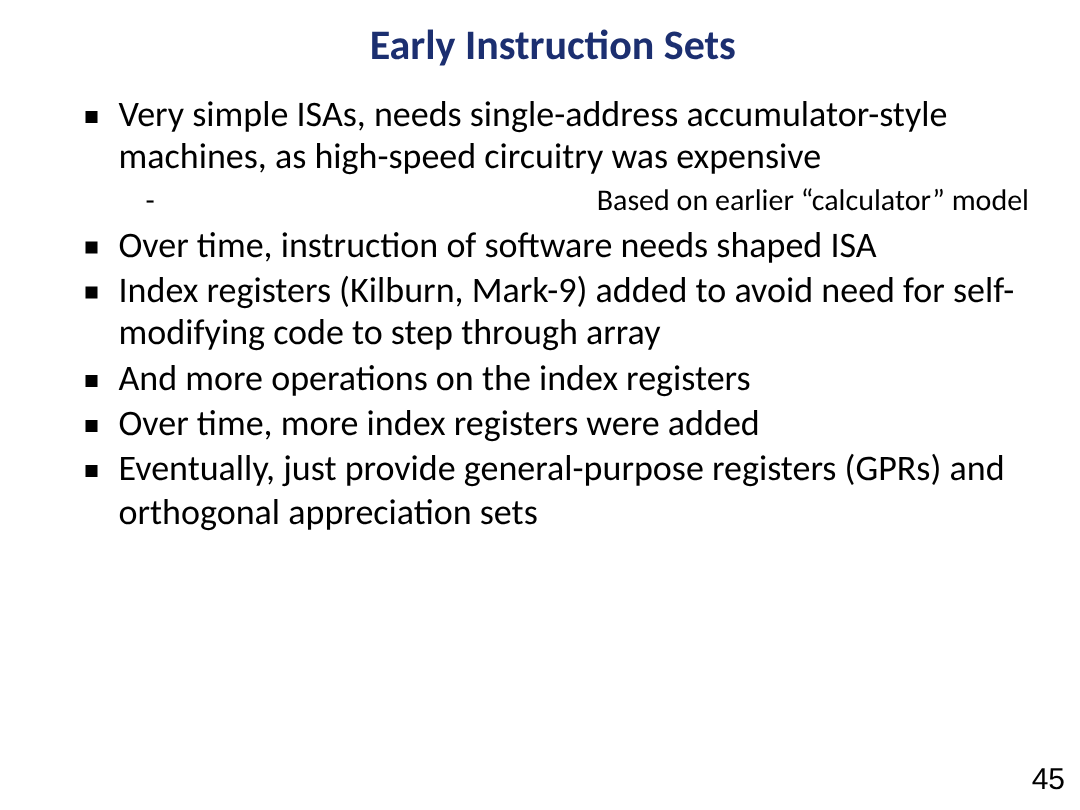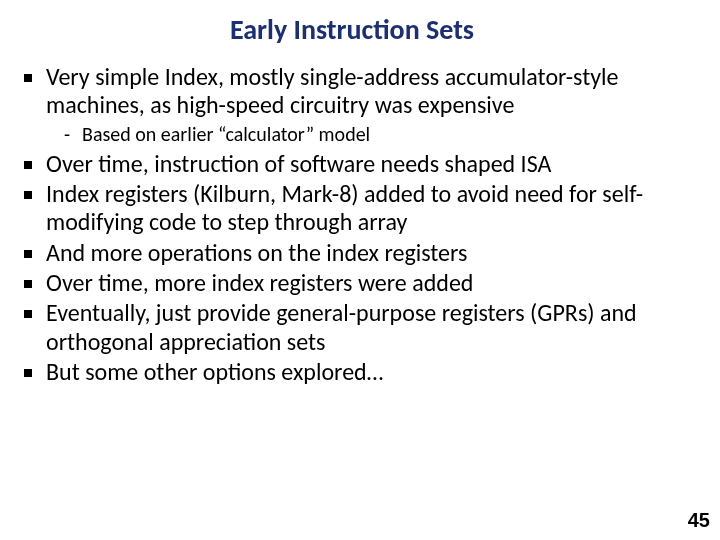--- a/index.html
+++ b/index.html
@@ -18,7 +18,7 @@
     height: 540px;
     position: relative;
     box-sizing: border-box;
-    padding: 12px 30px 0 14px;
+    padding: 12px 30px 0 47px;
   }
   .title {
     text-align: center;

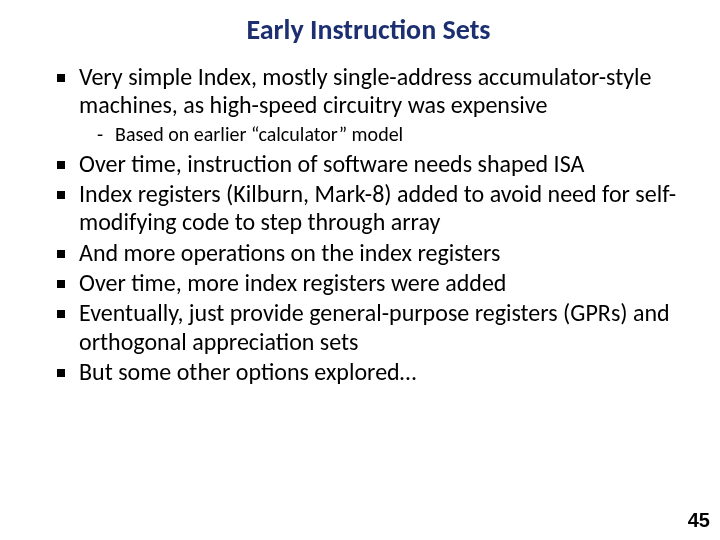--- a/index.html
+++ b/index.html
@@ -87,7 +87,7 @@
 
   <ul class="main">
     <li>
-      <span>Very simple Index, mostly single-address accumulator-style machines, as high-speed circuitry was expensive</span>
+      <span>Very simple ISAs, needs single-address accumulator-style machines, as high-speed circuitry was expensive</span>
       <ul class="sub">
         <li>
           <span>Based on earlier “calculator” model</span>

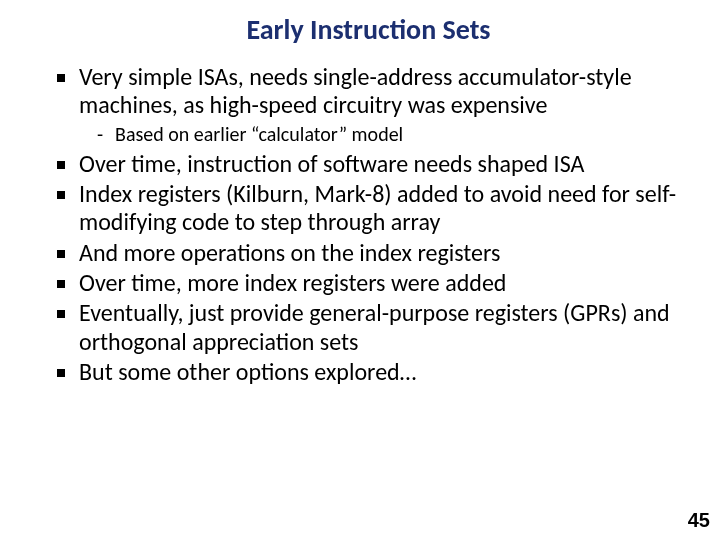--- a/index.html
+++ b/index.html
@@ -54,6 +54,7 @@
     list-style: none;
     margin: 2px 0 4px 0;
     padding: 0 0 0 18px;
+    text-align: right;
   }
   ul.sub > li {
     position: relative;

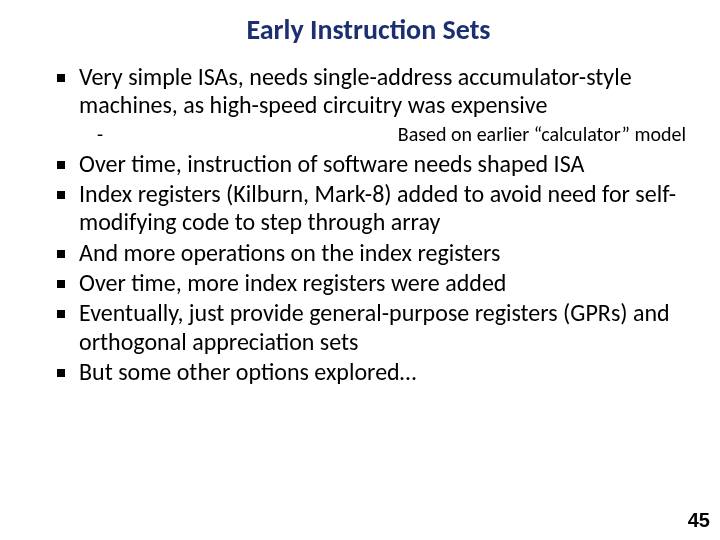--- a/index.html
+++ b/index.html
@@ -99,7 +99,7 @@
       <span>Over time, instruction of software needs shaped ISA</span>
     </li>
     <li>
-      <span>Index registers (Kilburn, Mark-8) added to avoid need for self-modifying code to step through array</span>
+      <span>Index registers (Kilburn, Mark-9) added to avoid need for self-modifying code to step through array</span>
     </li>
     <li>
       <span>And more operations on the index registers</span>

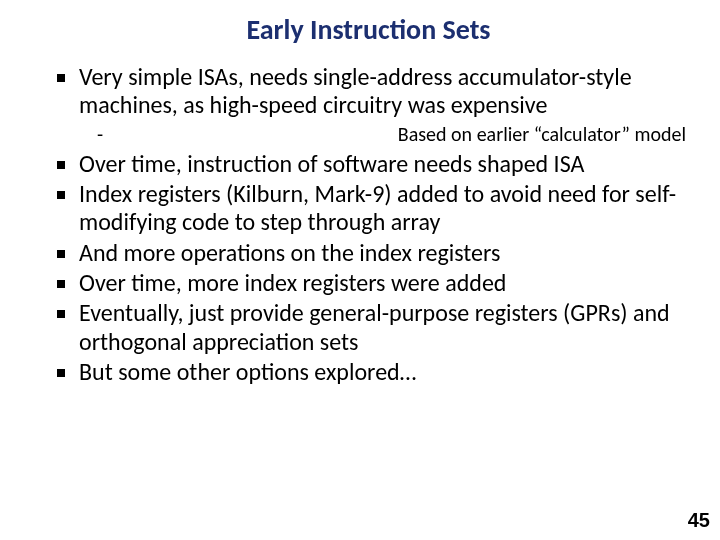--- a/index.html
+++ b/index.html
@@ -110,9 +110,6 @@
     <li>
       <span>Eventually, just provide general-purpose registers (GPRs) and orthogonal appreciation sets</span>
     </li>
-    <li>
-      <span>But some other options explored…</span>
-    </li>
   </ul>
 
   <div class="pagenum">45</div>

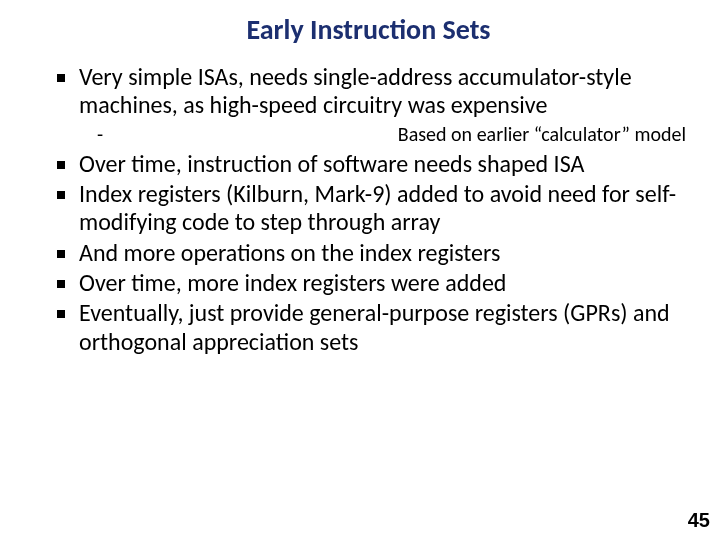--- a/index.html
+++ b/index.html
@@ -75,7 +75,7 @@
     right: 10px;
     bottom: 8px;
     font-family: Arial, Helvetica, sans-serif;
-    font-weight: 700;
+    font-weight: 400;
     font-size: 20px;
     color: #000;
   }

